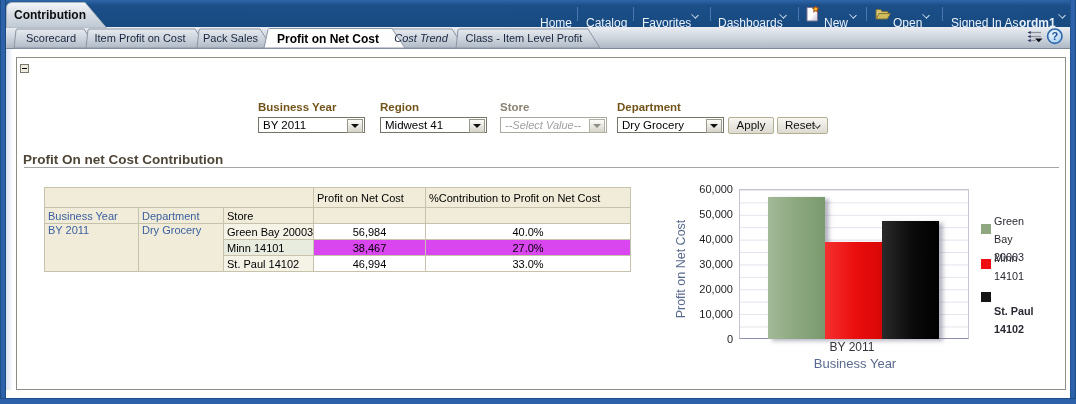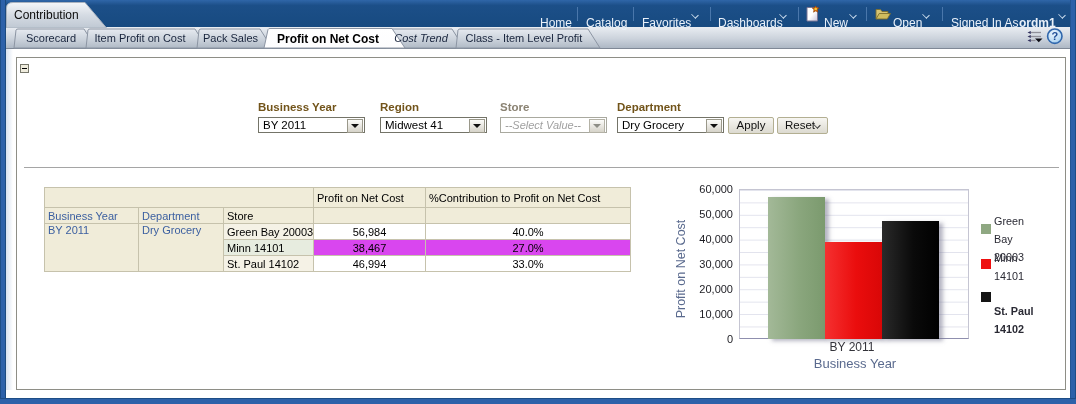--- a/index.html
+++ b/index.html
@@ -65,7 +65,7 @@
     </defs>
     <path d="M6.5,28 L6.5,8 Q6.5,2.5 13,2.5 L85,2.5 L106.5,28 Z" fill="url(#g1)" stroke="#a9b2bf" stroke-width="1"></path>
   </svg>
-  <div class="abs" style="left:14px;top:8px;font-size:12px;font-weight:normal;color:#0d0d0d;">Contribution</div>
+  <div class="abs" style="left:14px;top:8px;font-size:12px;font-weight:bold;color:#0d0d0d;">Contribution</div>
 
   <div class="abs menuitem" style="left:540px;">Home</div>
   <div class="abs msep" style="left:577px;"></div>

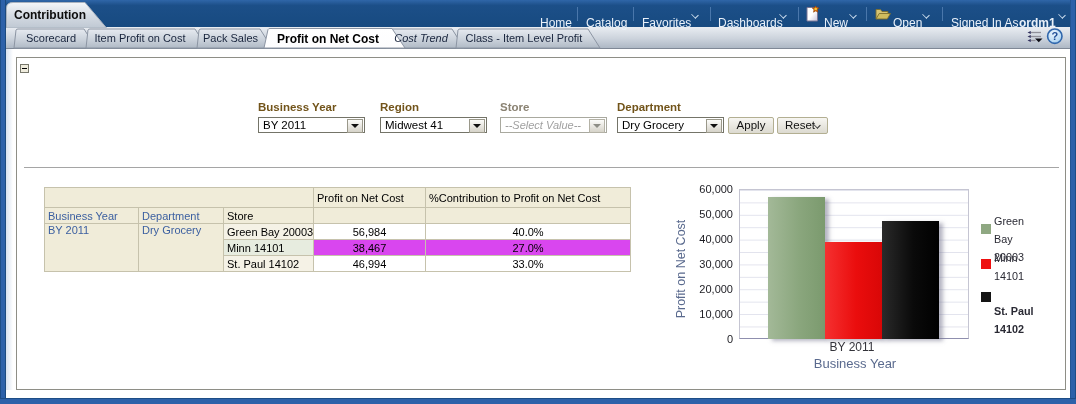--- a/index.html
+++ b/index.html
@@ -180,6 +180,7 @@
   <div class="abs pbtn" style="left:728px;width:46px;">Apply</div>
   <div class="abs pbtn" style="left:777px;width:51px;text-align:left;padding-left:7px;">Reset<span style="position:absolute;right:7px;top:4px;width:5px;height:5px;border-right:1.4px solid #333;border-bottom:1.4px solid #333;transform:rotate(45deg) scaleY(0.75);"></span></div>
 
+  <div class="abs" id="sectitle">Profit On net Cost Contribution</div>
   <div class="abs" id="secline"></div>
 
   <table class="rep" cellspacing="0">

